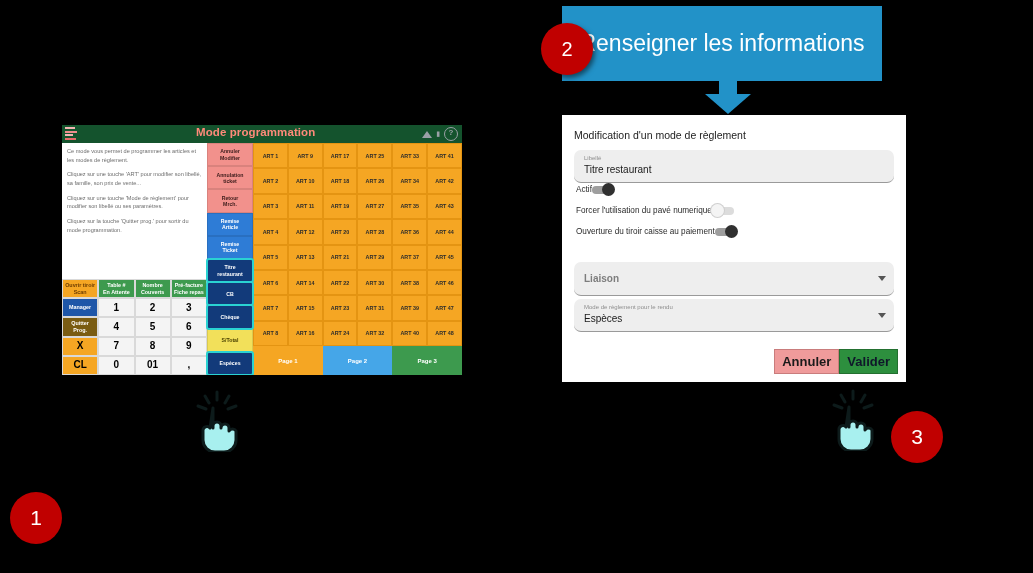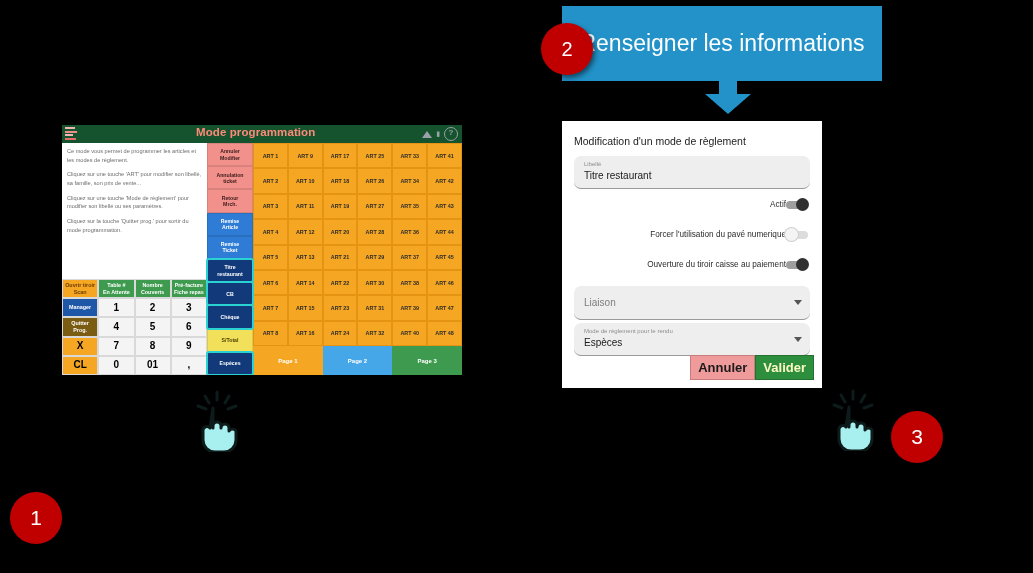--- a/index.html
+++ b/index.html
@@ -74,7 +74,7 @@
       border-left:23px solid transparent;border-right:23px solid transparent;border-top:20px solid #2292c8;}
 
   
-  #dialog{position:absolute;left:562px;top:121px;width:260px;height:267px;background:#fff;
+  #dialog{position:absolute;left:562px;top:115px;width:344px;height:267px;background:#fff;
           overflow:hidden;box-shadow:0 1px 4px rgba(0,0,0,.4);}
   #dlg-inner{padding:14px 12px 0 12px;}
   #dlg-title{font-size:10.5px;color:#222;margin-bottom:9px;}

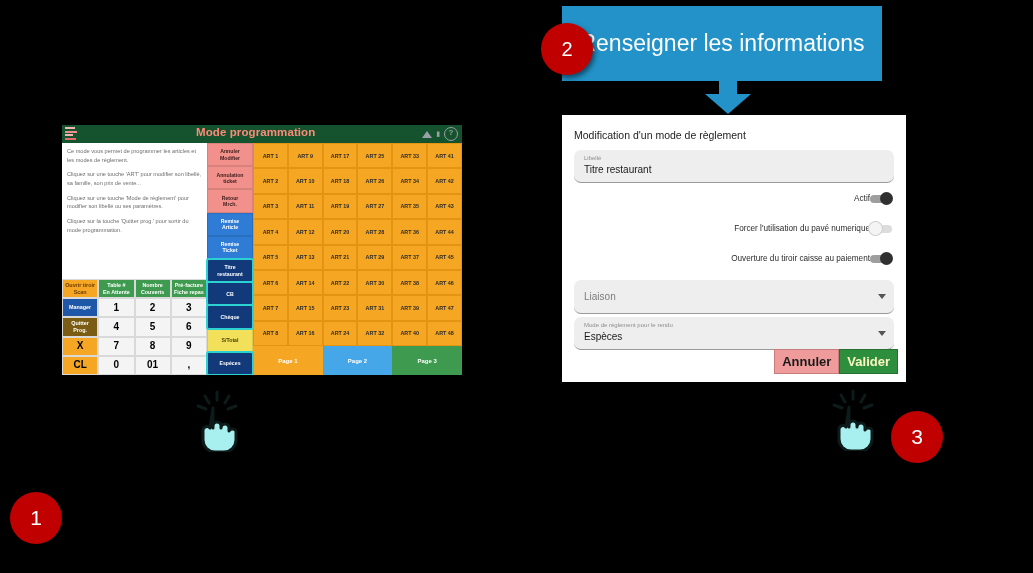--- a/index.html
+++ b/index.html
@@ -85,7 +85,7 @@
   .field.select .selval{font-size:10px;color:#7d7d7d;padding:6px 0;}
   .caret{width:0;height:0;border-left:4px solid transparent;border-right:4px solid transparent;
          border-top:5px solid #555;}
-  .toggle-row{display:flex;align-items:center;justify-content:flex-end;padding:11px 2px 10px 2px;}
+  .toggle-row{display:flex;align-items:center;justify-content:flex-start;padding:2px 2px 10px 2px;}
   .toggle-row .tlab{font-size:8.2px;color:#2a2a2a;}
   .sw{width:22px;height:8px;border-radius:5px;position:relative;}
   .sw .knob{position:absolute;top:-2.5px;width:13px;height:13px;border-radius:50%;}

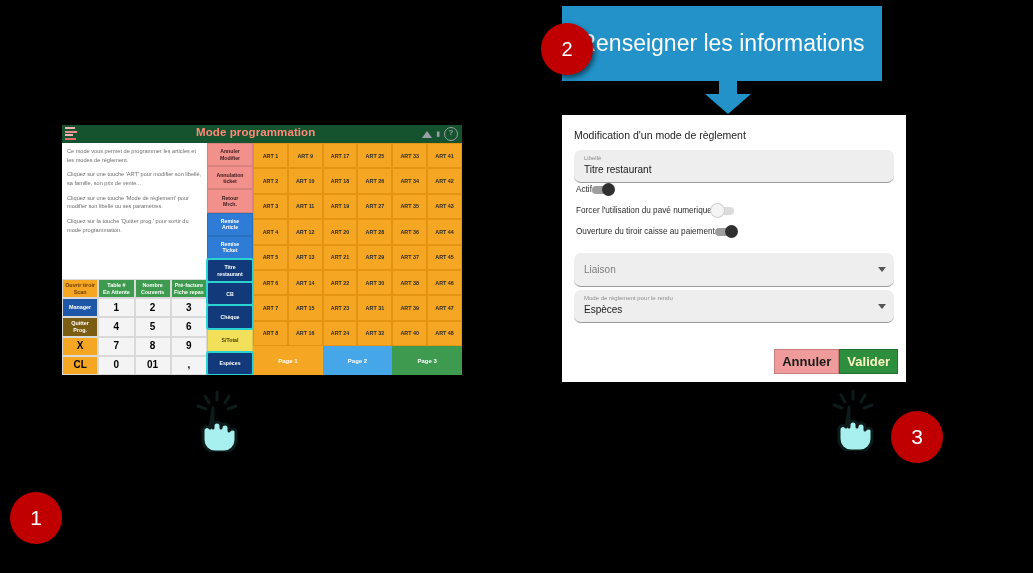--- a/index.html
+++ b/index.html
@@ -271,7 +271,7 @@
         </span>
     </div>
 
-    <div class="field select" style="margin-top:7px;">
+    <div class="field select" style="margin-top:16px;font-weight:bold;">
       <span class="selval">Liaison</span>
       <span class="caret"></span>
     </div>

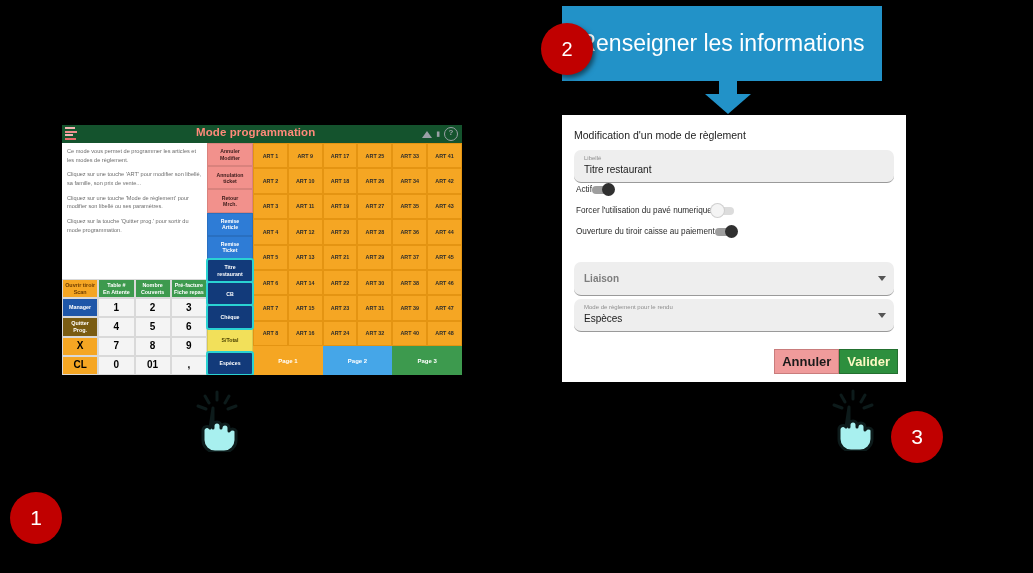--- a/index.html
+++ b/index.html
@@ -96,7 +96,7 @@
   #dlg-actions{position:absolute;right:8px;bottom:8px;display:flex;}
   .dbtn{font-size:13px;font-weight:bold;padding:4px 7px;}
   .dbtn.cancel{background:#ef9b9b;color:#1a1a1a;border:1px solid #c97c7c;}
-  .dbtn.ok{background:#2d8f3e;color:#fef9c3;border:1px solid #237030;}
+  .dbtn.ok{background:#2d8f3e;color:#0f172a;border:1px solid #237030;}
 
   
   .badge{position:absolute;border-radius:50%;background:#c00000;color:#fff;

